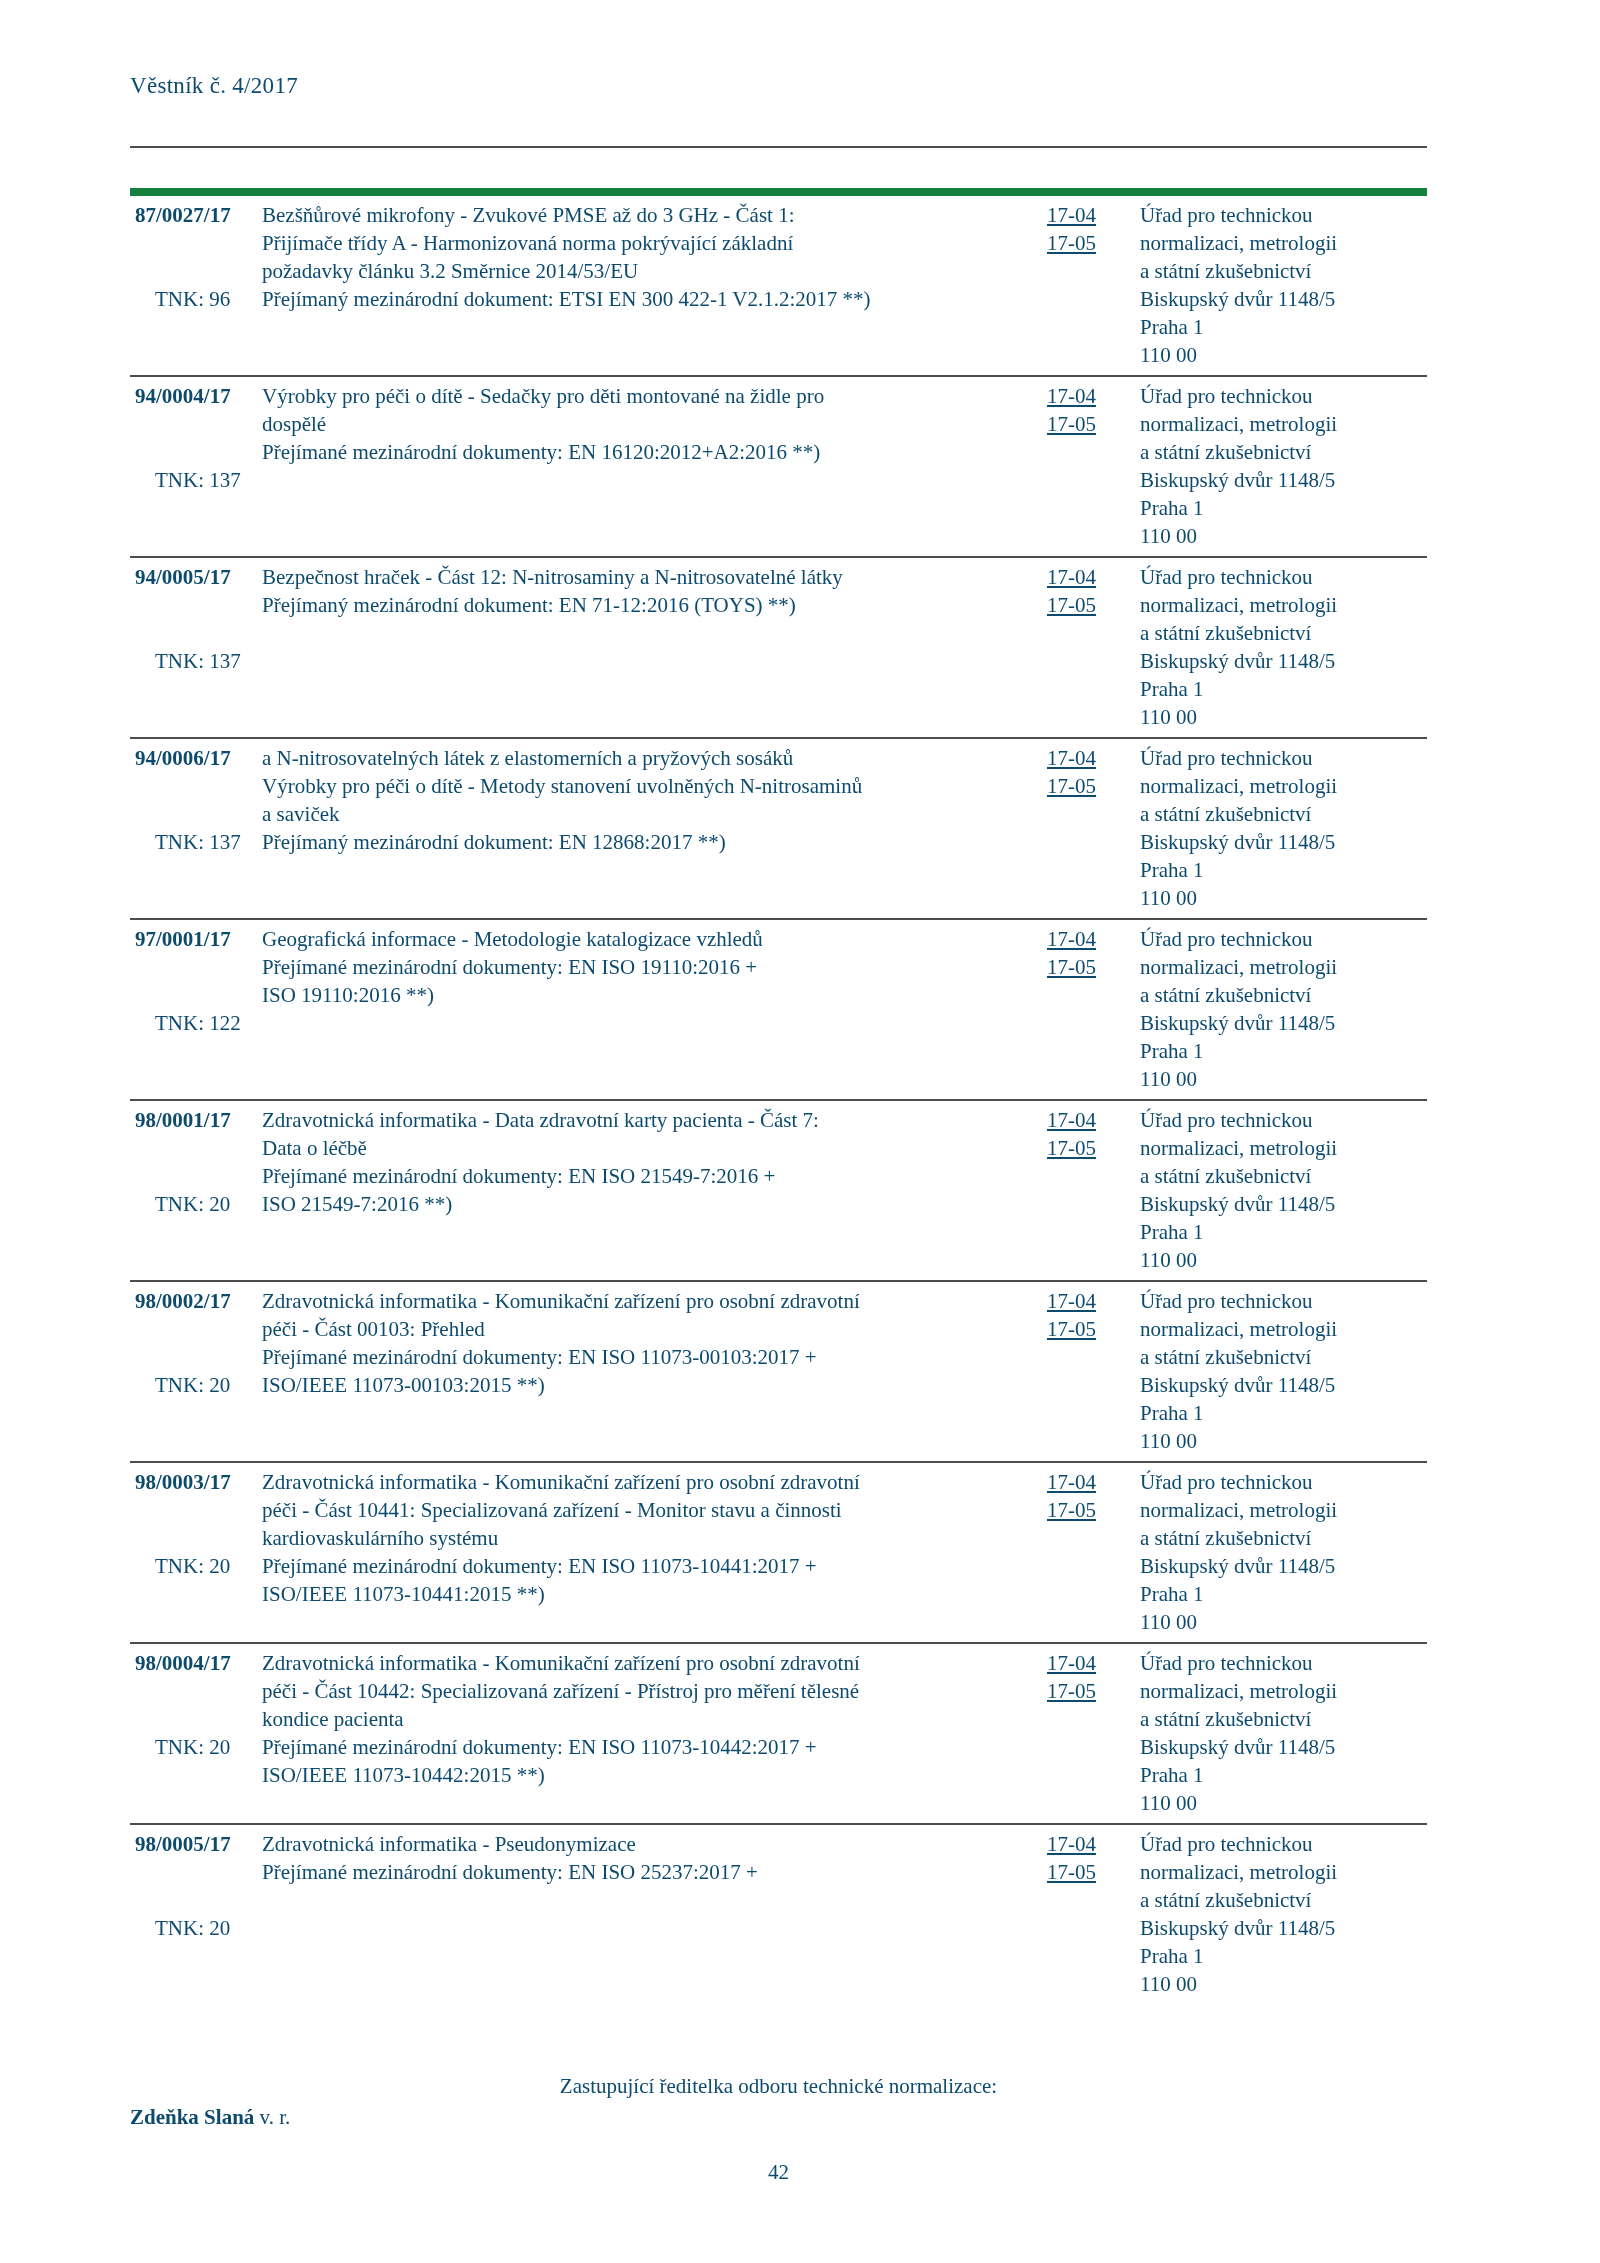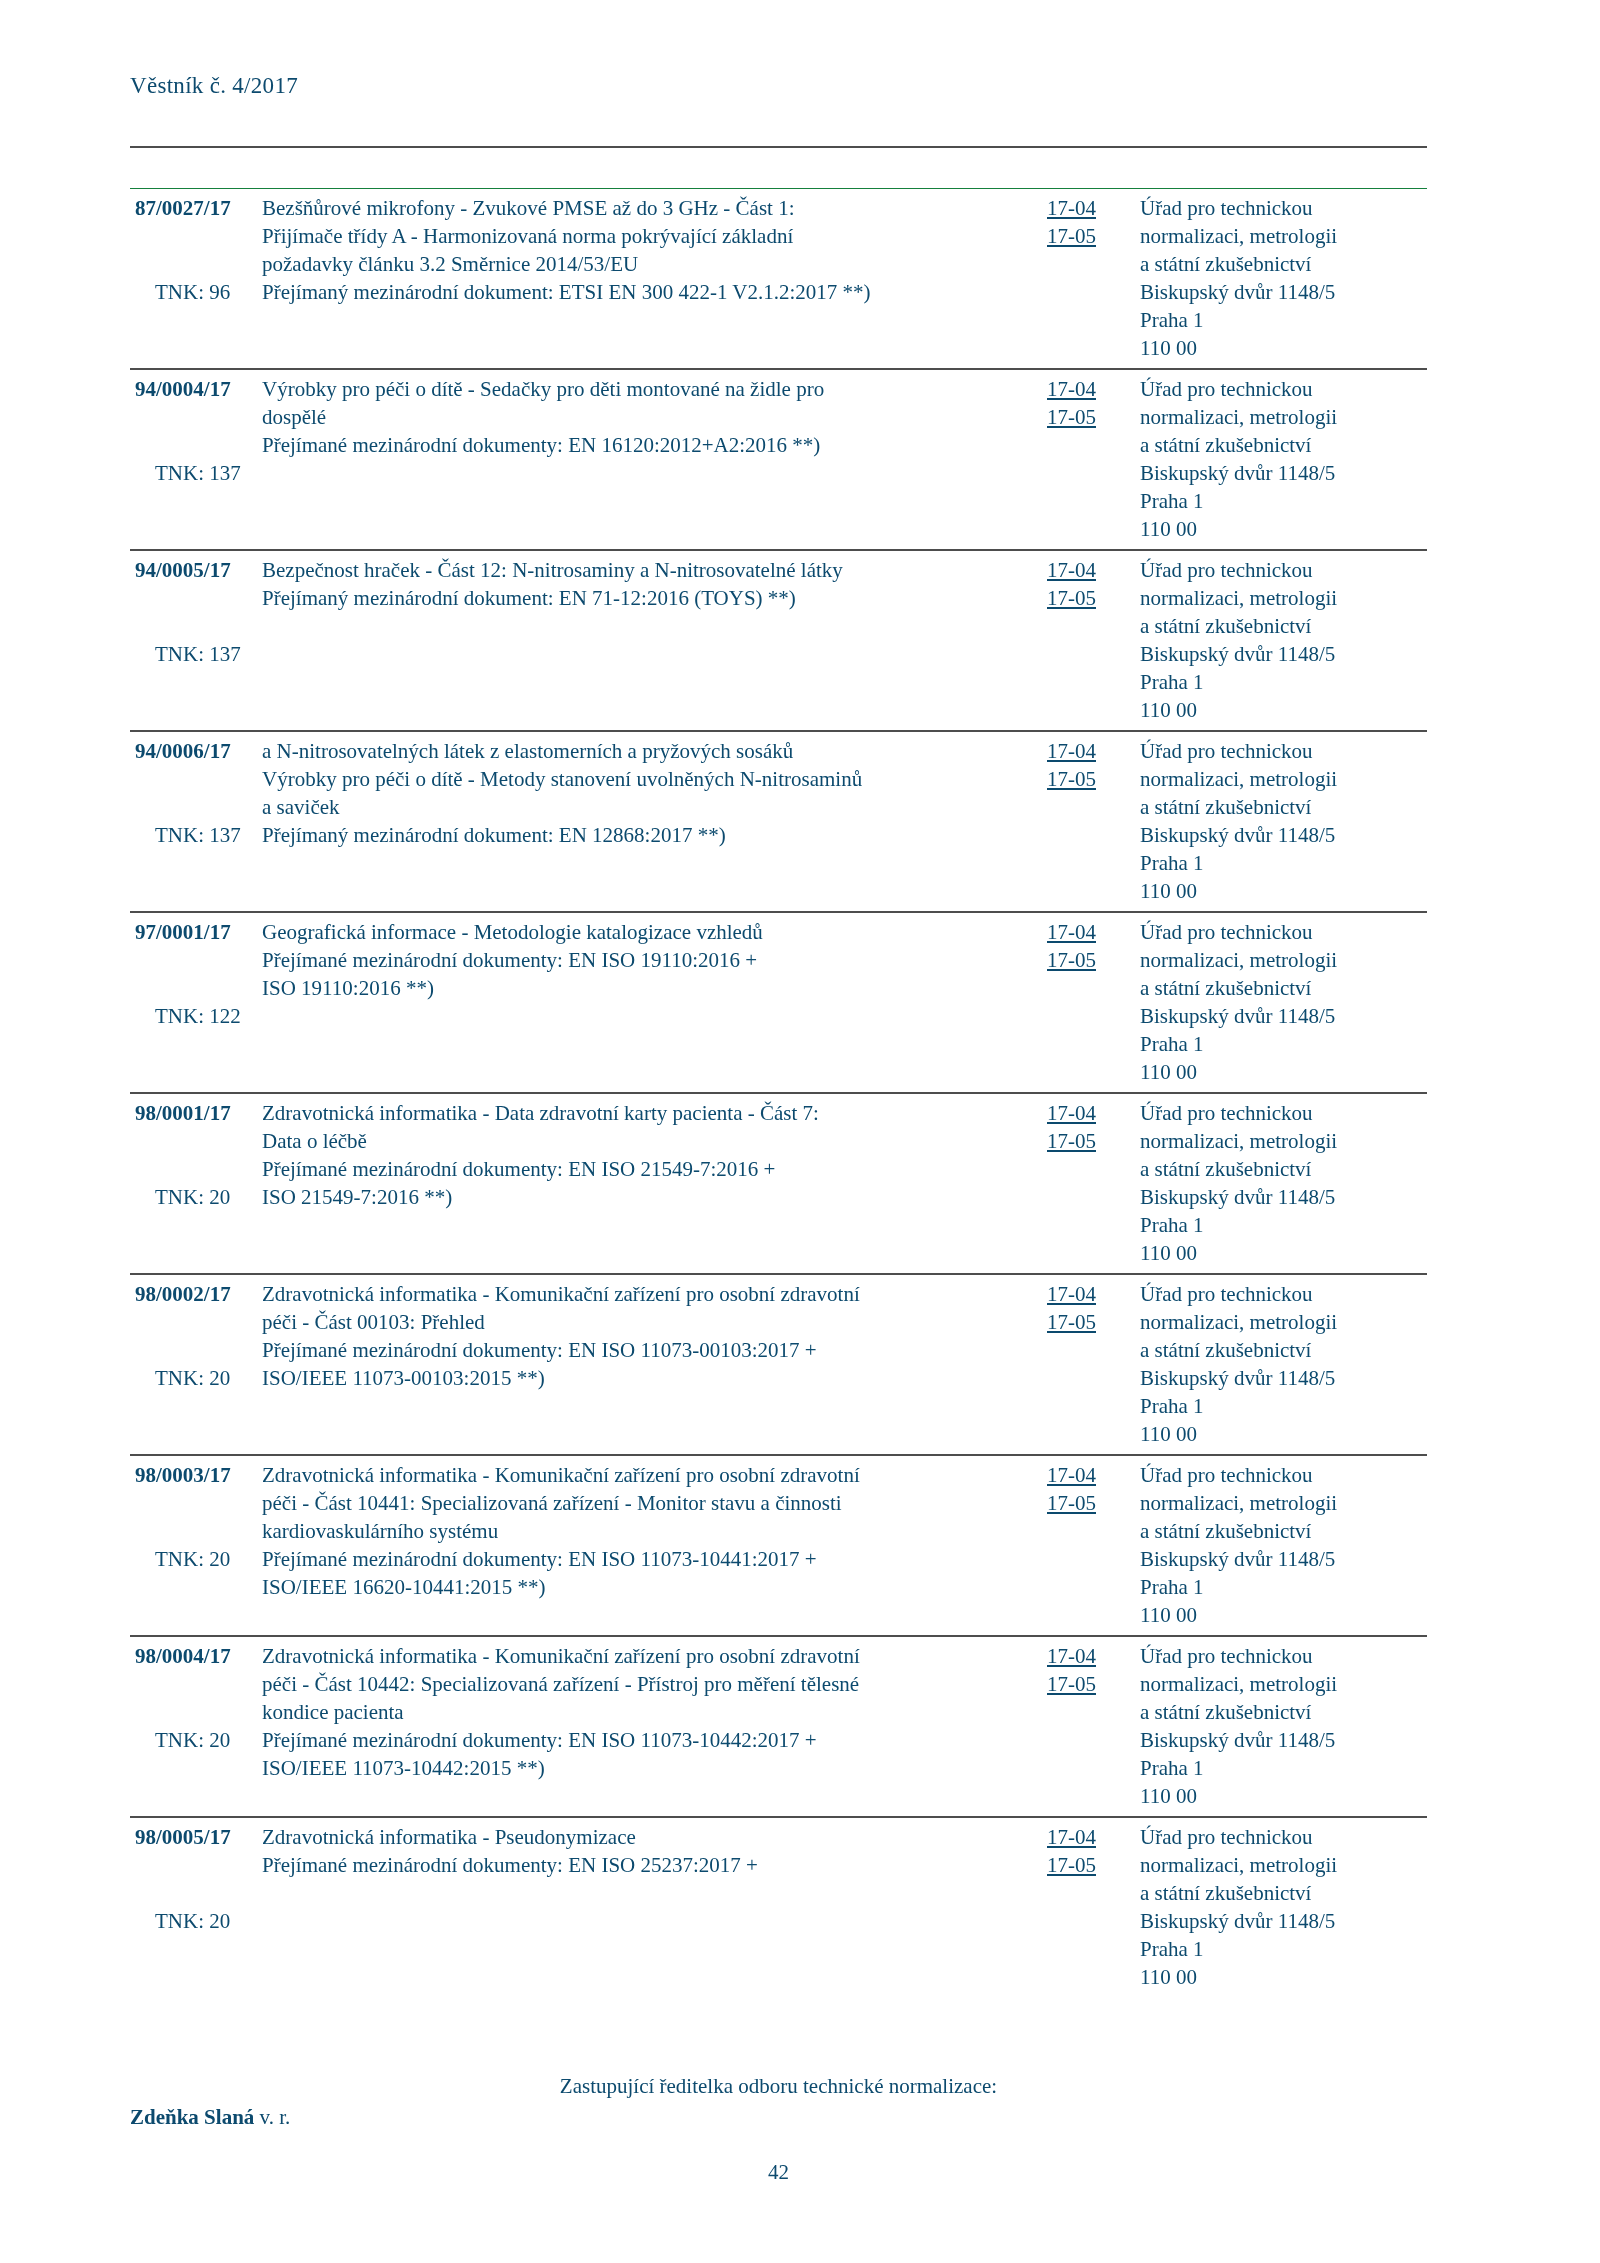--- a/index.html
+++ b/index.html
@@ -35,7 +35,7 @@
     left: 130px;
     top: 188px;
     width: 1297px;
-    border-top: 1px solid #15803d;
+    border-top: 8px solid #15803d;
   }
   .row {
     display: grid;

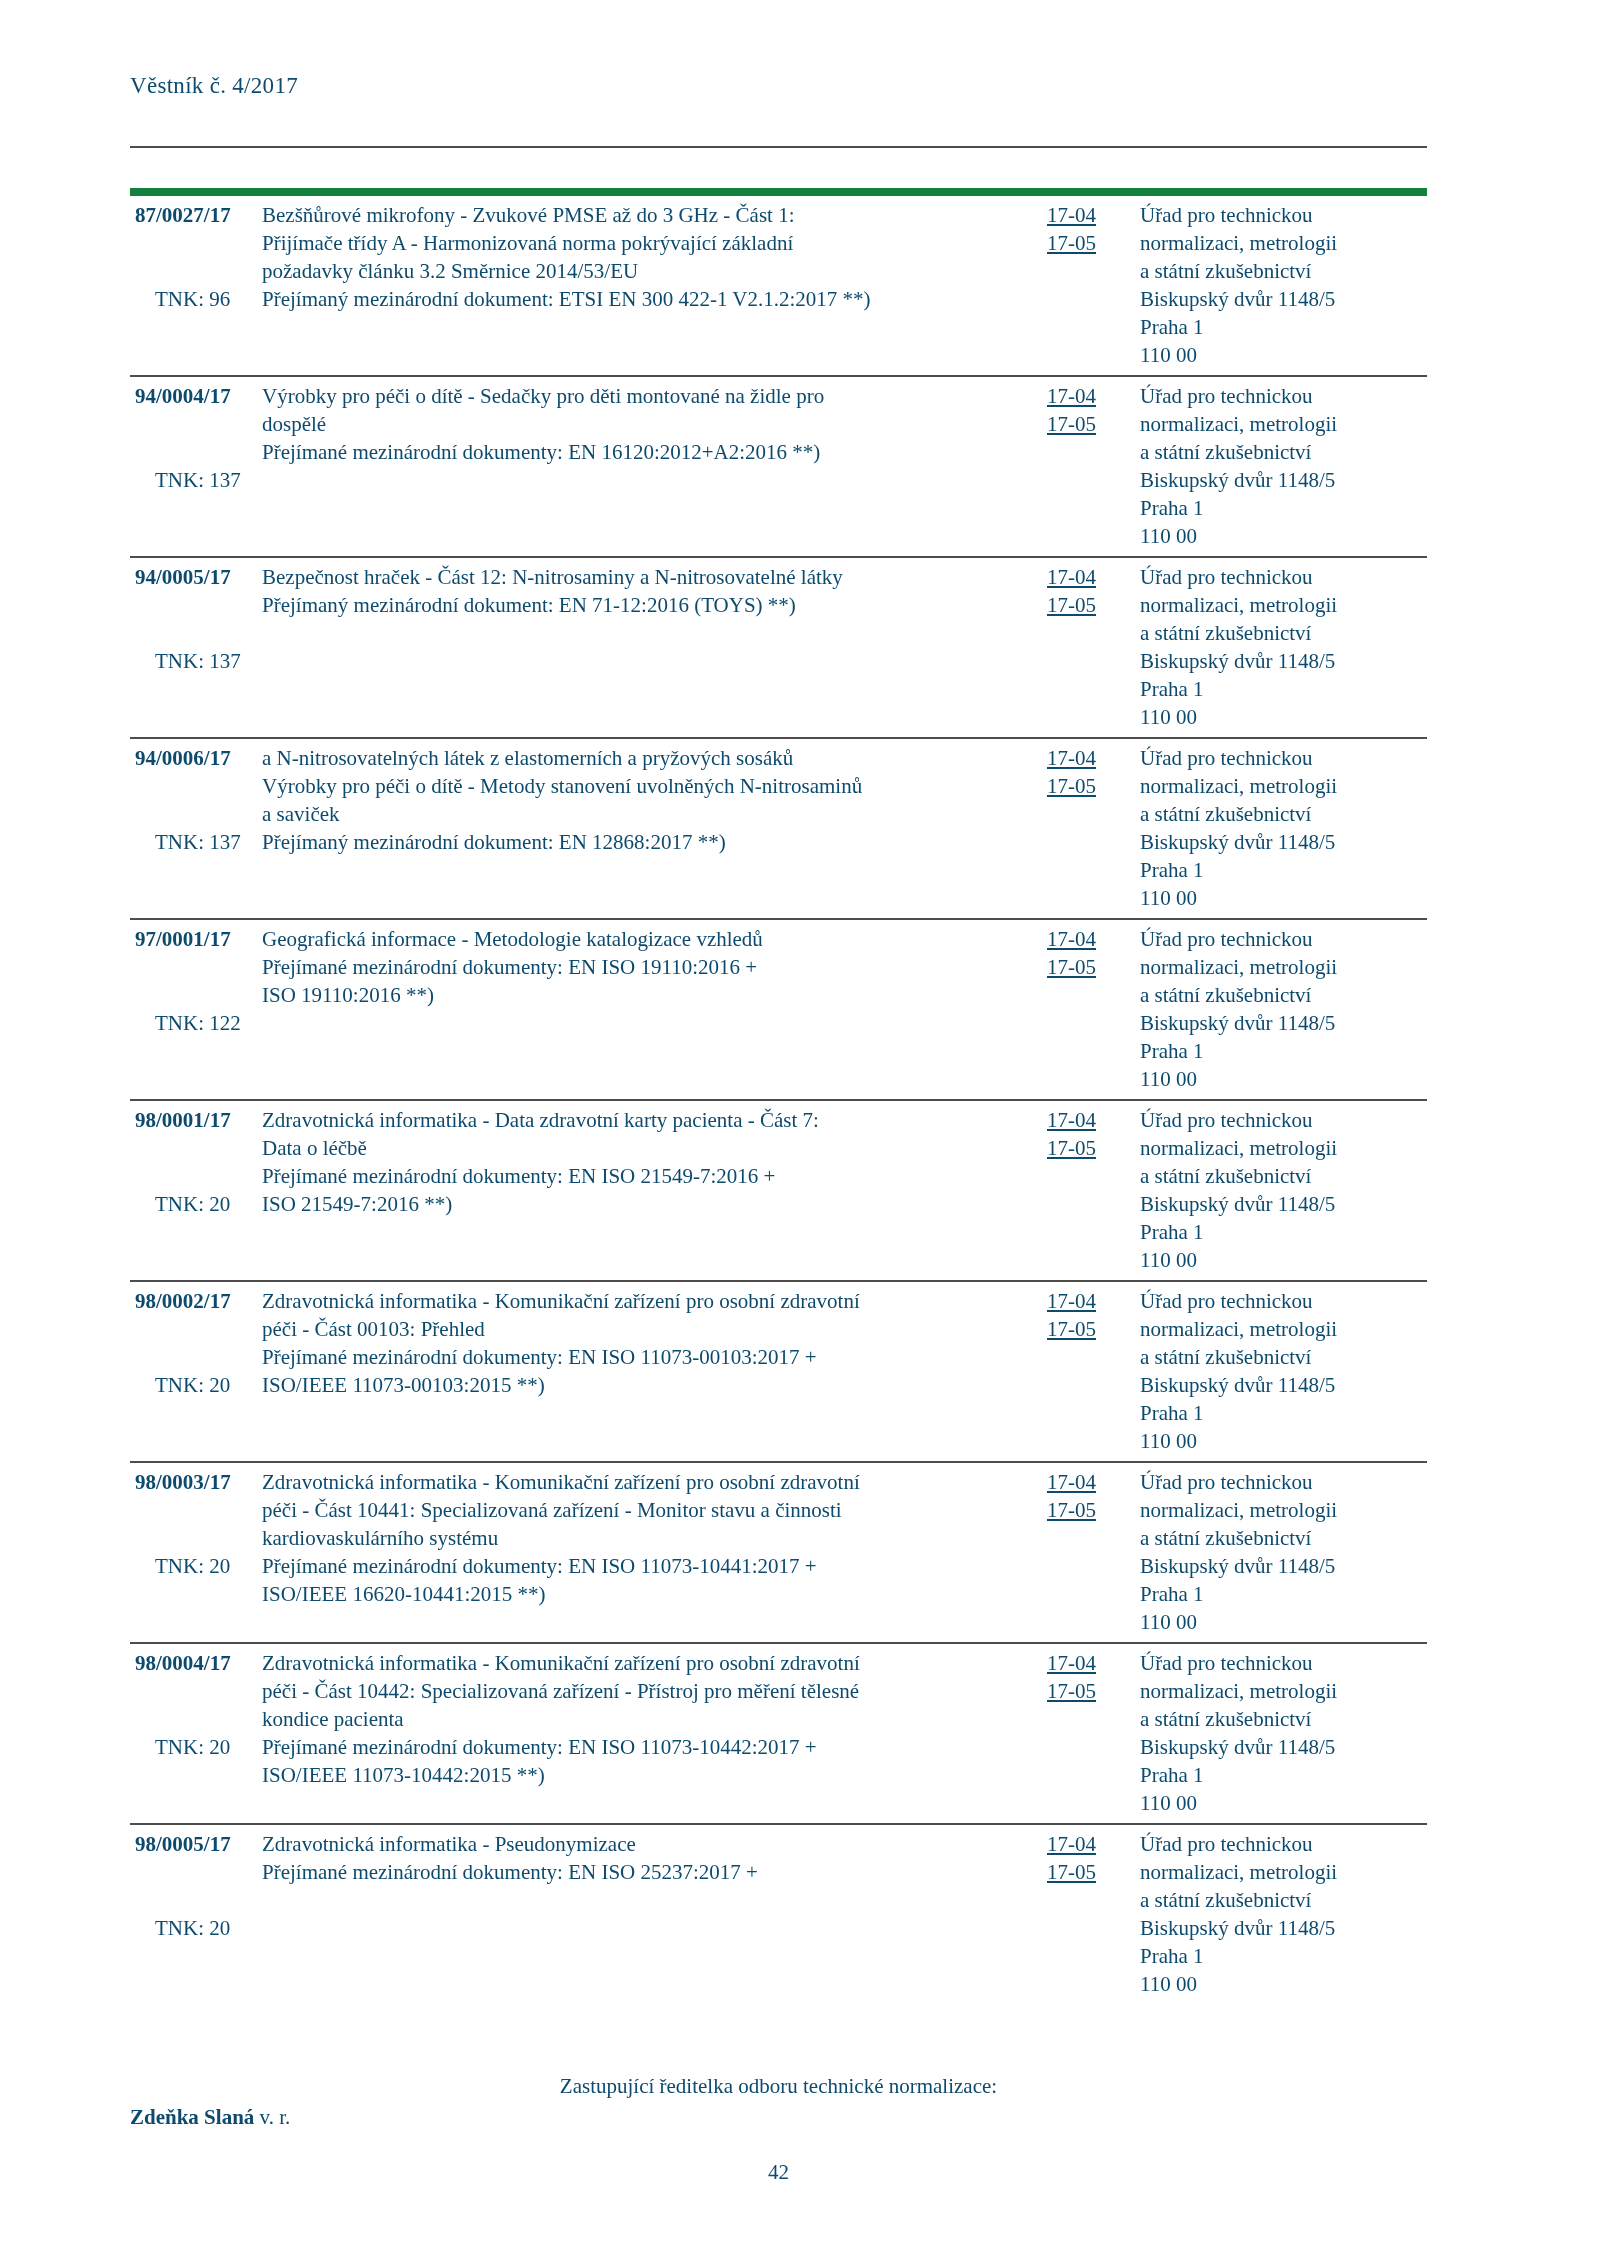--- a/index.html
+++ b/index.html
@@ -264,7 +264,7 @@
           <div class="line">péči - Část 10441: Specializovaná zařízení - Monitor stavu a činnosti</div>
           <div class="line">kardiovaskulárního systému</div>
           <div class="line">Přejímané mezinárodní dokumenty: EN ISO 11073-10441:2017 +</div>
-          <div class="line">ISO/IEEE 16620-10441:2015 **)</div>
+          <div class="line">ISO/IEEE 11073-10441:2015 **)</div>
         </div>
     <div class="col-dates">
           <div class="line">17-04</div>

